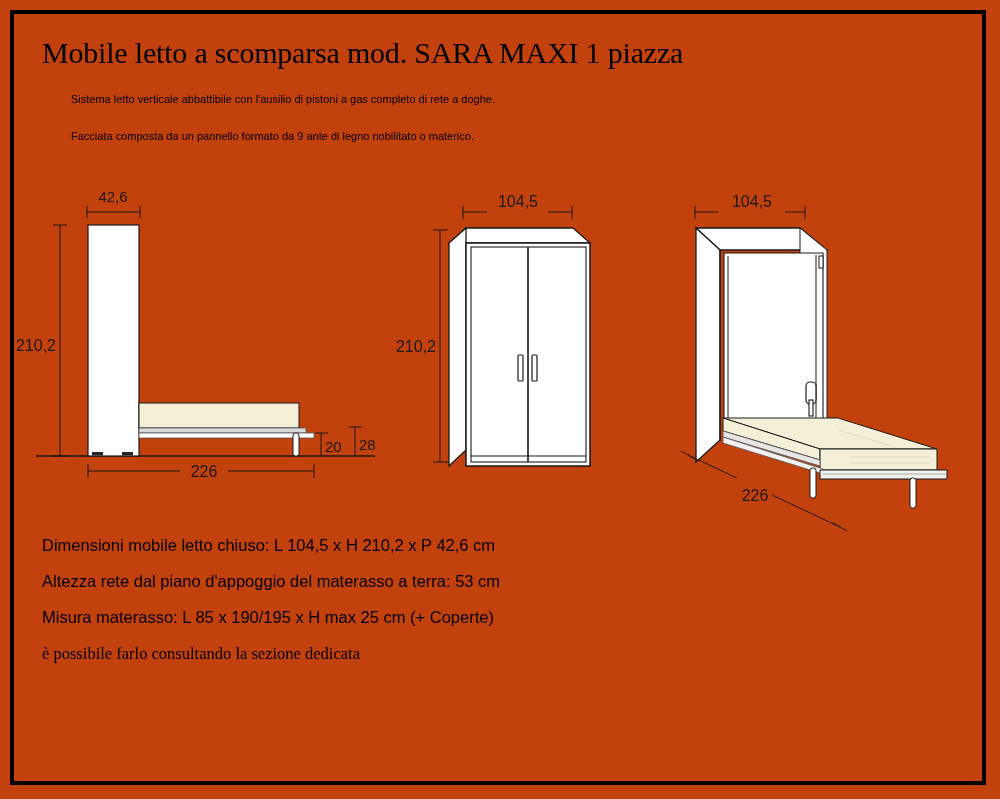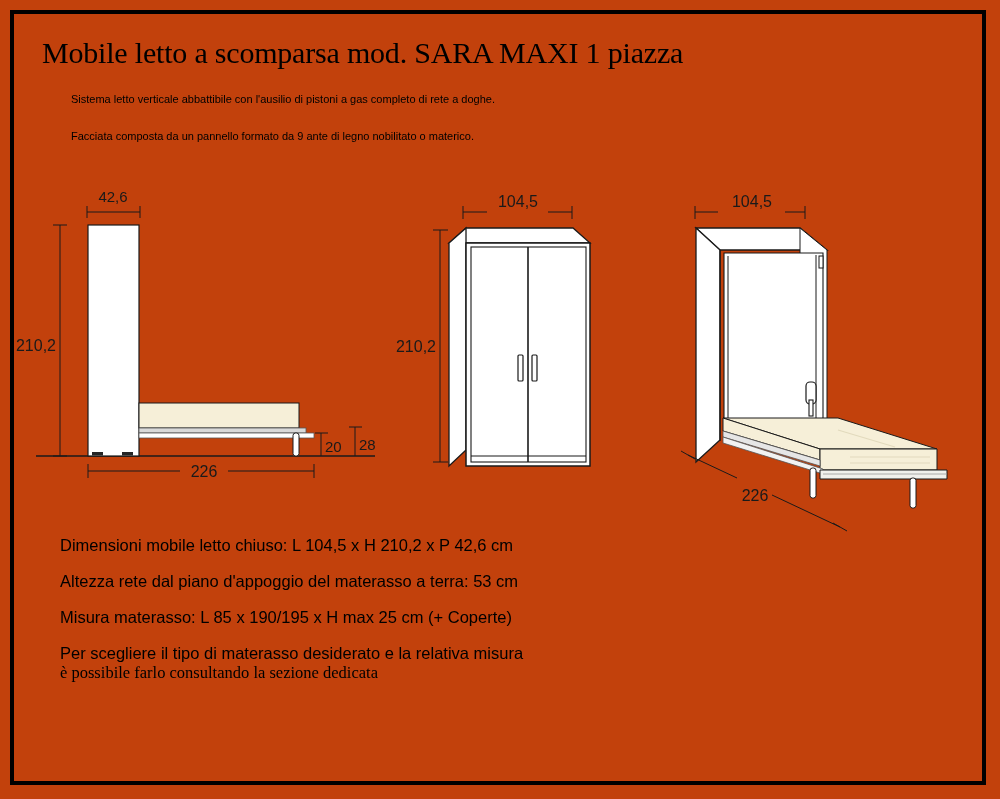--- a/index.html
+++ b/index.html
@@ -50,7 +50,7 @@
 
   .speclines {
     position: absolute;
-    left: 60px;
+    left: 42px;
     top: 536px;
     font-family: "Liberation Sans", sans-serif;
     font-size: 16.5px;

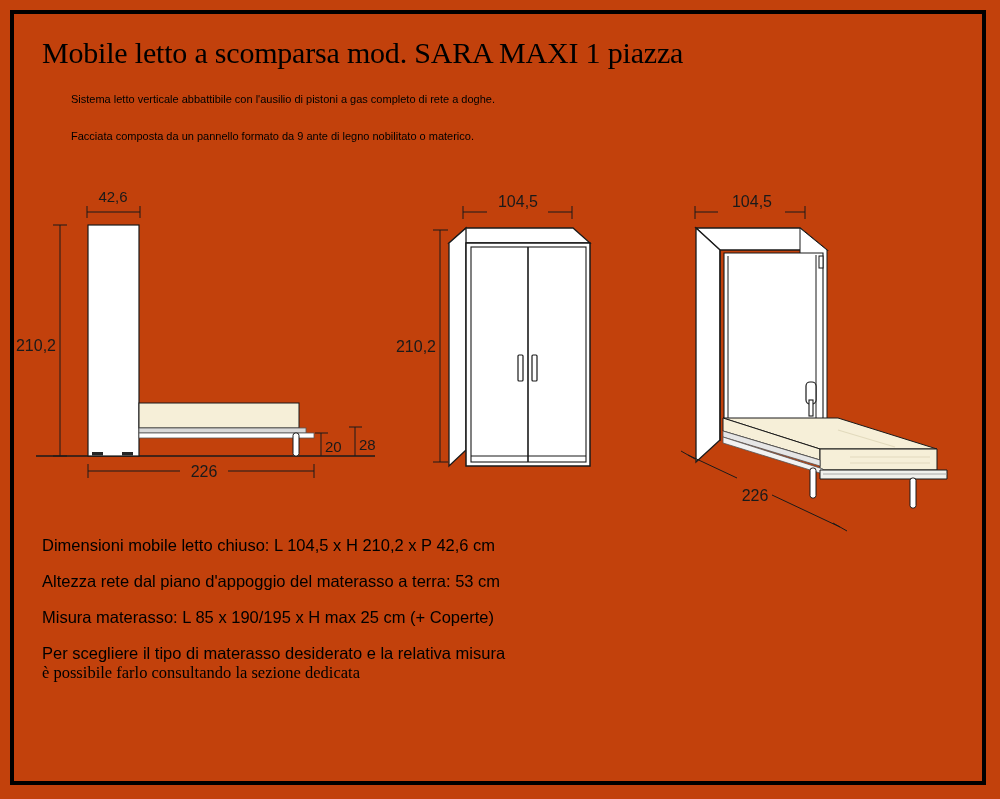--- a/index.html
+++ b/index.html
@@ -91,7 +91,6 @@
     <div class="specline">Dimensioni mobile letto chiuso: L 104,5 x H 210,2 x P 42,6 cm</div>
     <div class="specline">Altezza rete dal piano d'appoggio del materasso a terra: 53 cm</div>
     <div class="specline">Misura materasso: L 85 x 190/195 x H max 25 cm (+ Coperte)</div>
-    <div class="specline tight">Per scegliere il tipo di materasso desiderato e la relativa misura</div>
     <div class="specline last">è possibile farlo consultando la sezione dedicata</div>
   </div>
 

